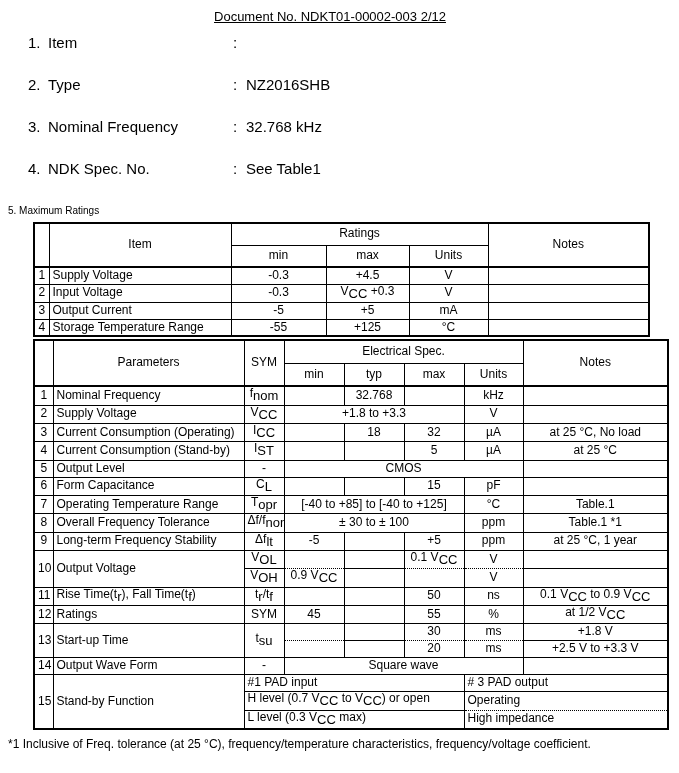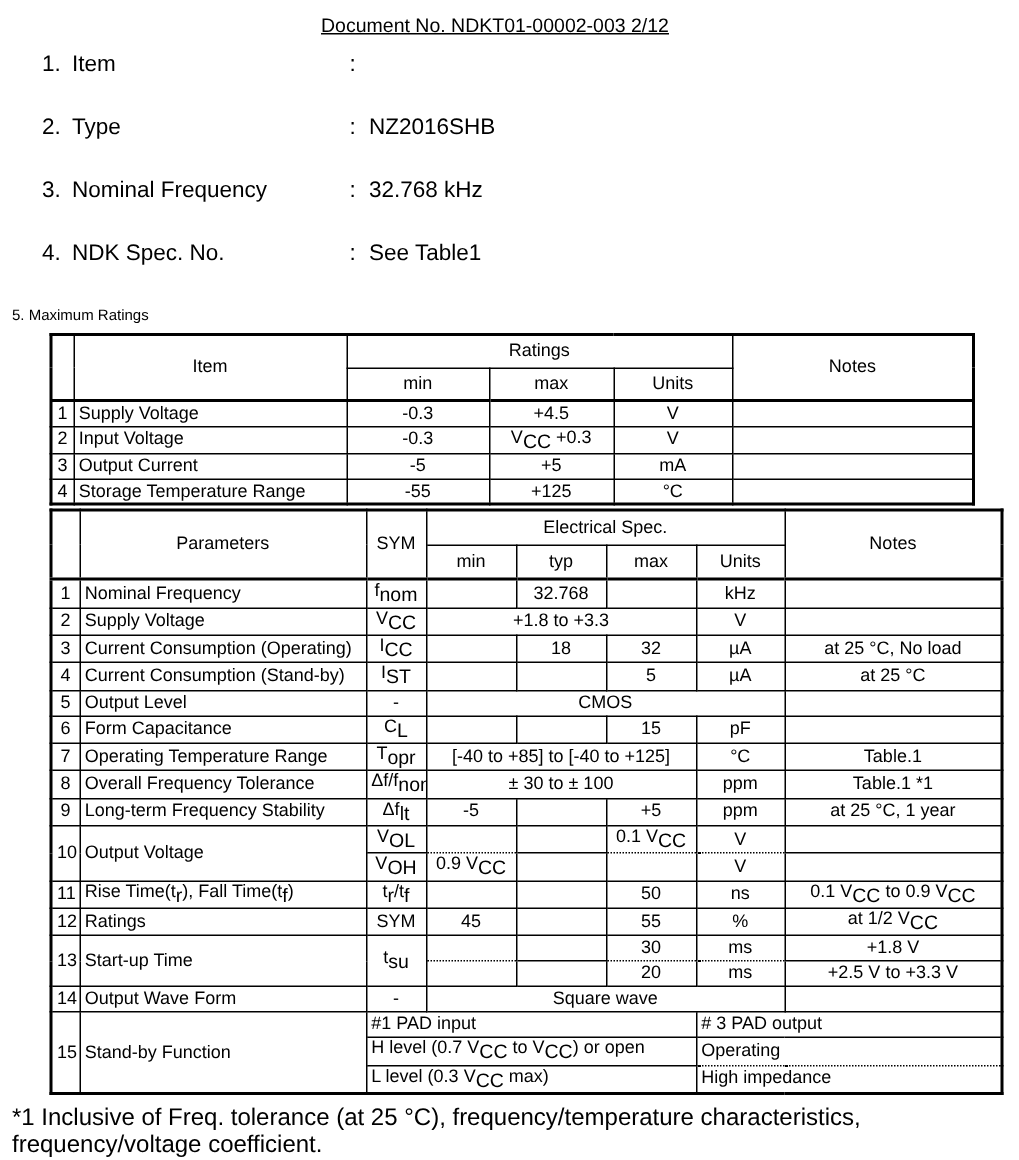--- a/index.html
+++ b/index.html
@@ -35,7 +35,7 @@
   .left{ text-align:left; }
   sub{ font-size:13px; }
   
-  .footnote{ font-size:16px; margin:7px 0 0 8px; }
+  .footnote{ font-size:12px; margin:7px 0 0 8px; }
 </style>
 </head>
 <body>

